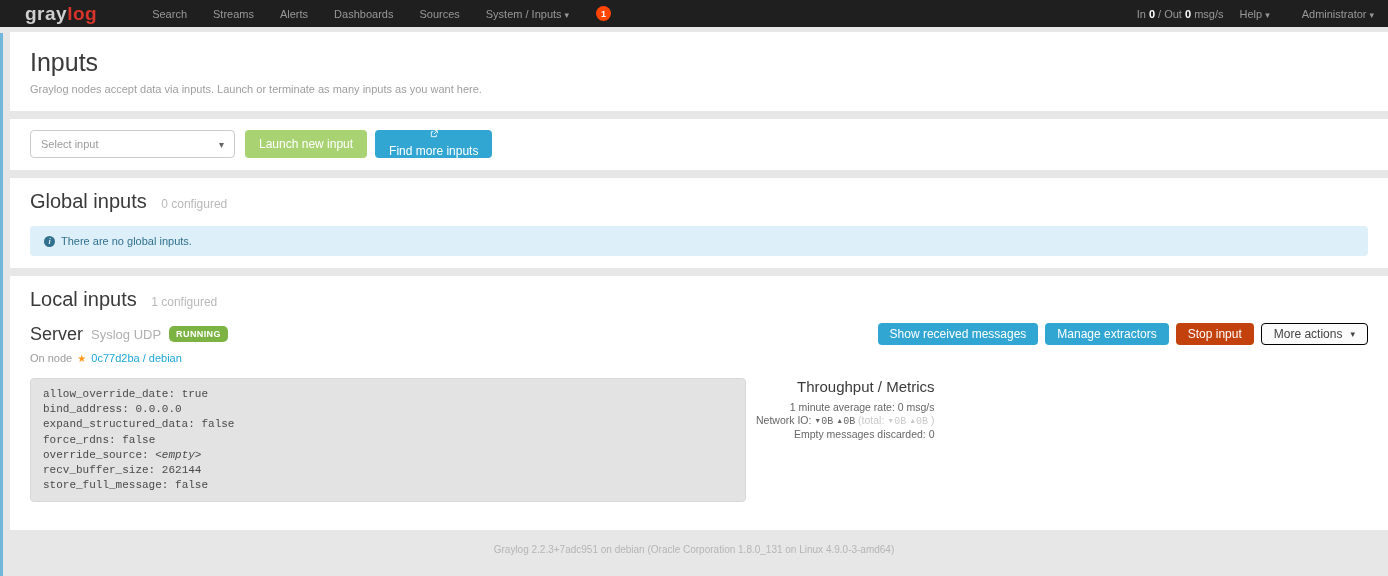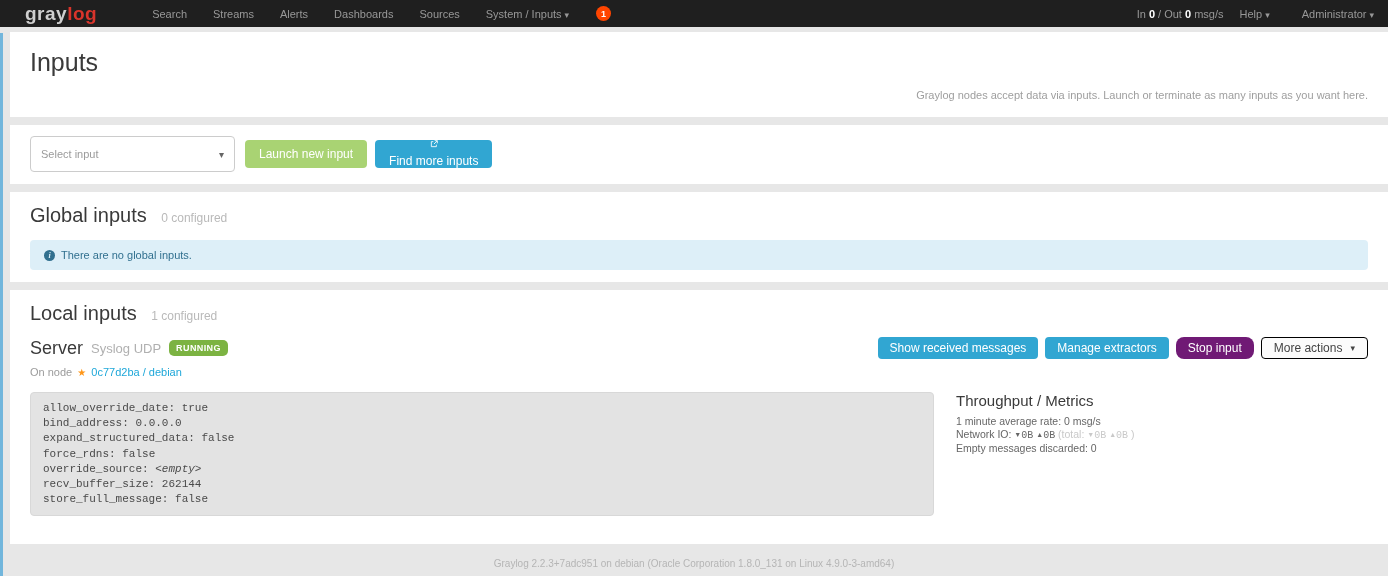--- a/index.html
+++ b/index.html
@@ -35,7 +35,7 @@
   .card.first { margin-top:5px; }
 
   .page-title { font-size:25px; font-weight:400; color:#3a3a3a; margin:4px 0 5px; }
-  .page-desc  { font-size:11px; color:#9e9e9e; margin:12px 0 4px;text-align:right; }
+  .page-desc  { font-size:11px; color:#9e9e9e; margin:6px 0 4px; }
 
   .launcher { display:flex; align-items:center; padding:11px 20px 12px; }
   .select-box { width:205px; height:36px; border:1px solid #cccccc; border-radius:4px; background:#fff;

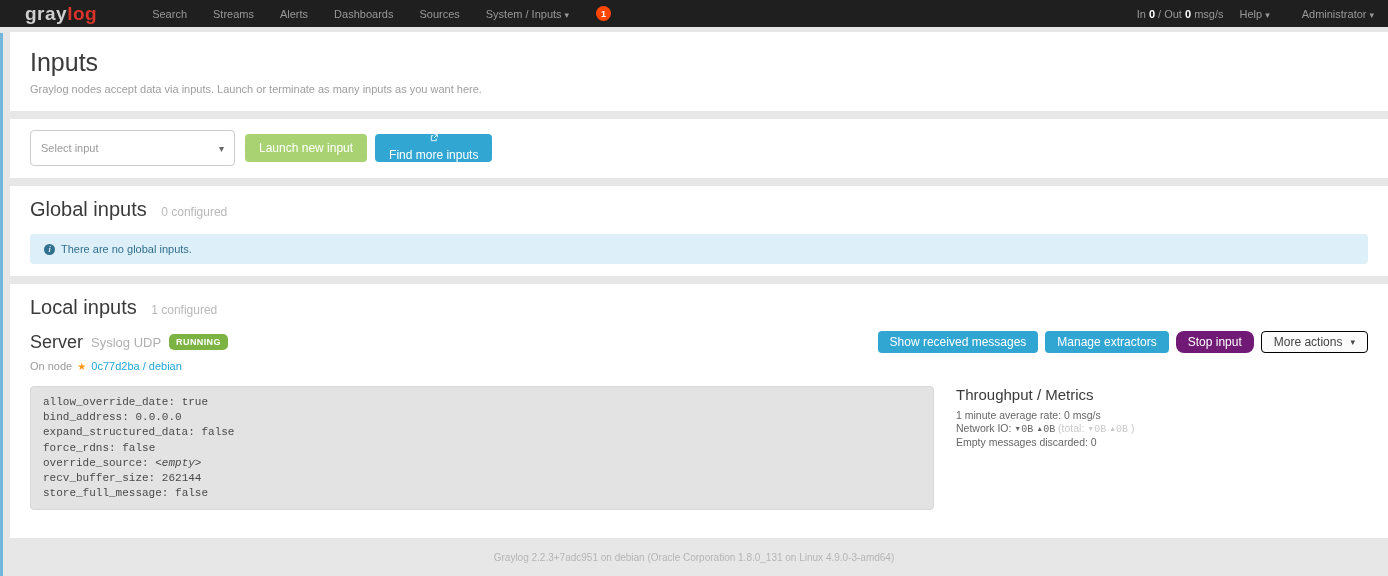--- a/index.html
+++ b/index.html
@@ -38,7 +38,7 @@
   .page-desc  { font-size:11px; color:#9e9e9e; margin:6px 0 4px; }
 
   .launcher { display:flex; align-items:center; padding:11px 20px 12px; }
-  .select-box { width:205px; height:36px; border:1px solid #cccccc; border-radius:4px; background:#fff;
+  .select-box { width:205px; height:28px; border:1px solid #cccccc; border-radius:4px; background:#fff;
                 display:flex; align-items:center; justify-content:space-between; padding:0 10px;
                 font-size:11px; color:#9b9b9b; cursor:pointer; }
   .select-caret { color:#666; font-size:10px; }

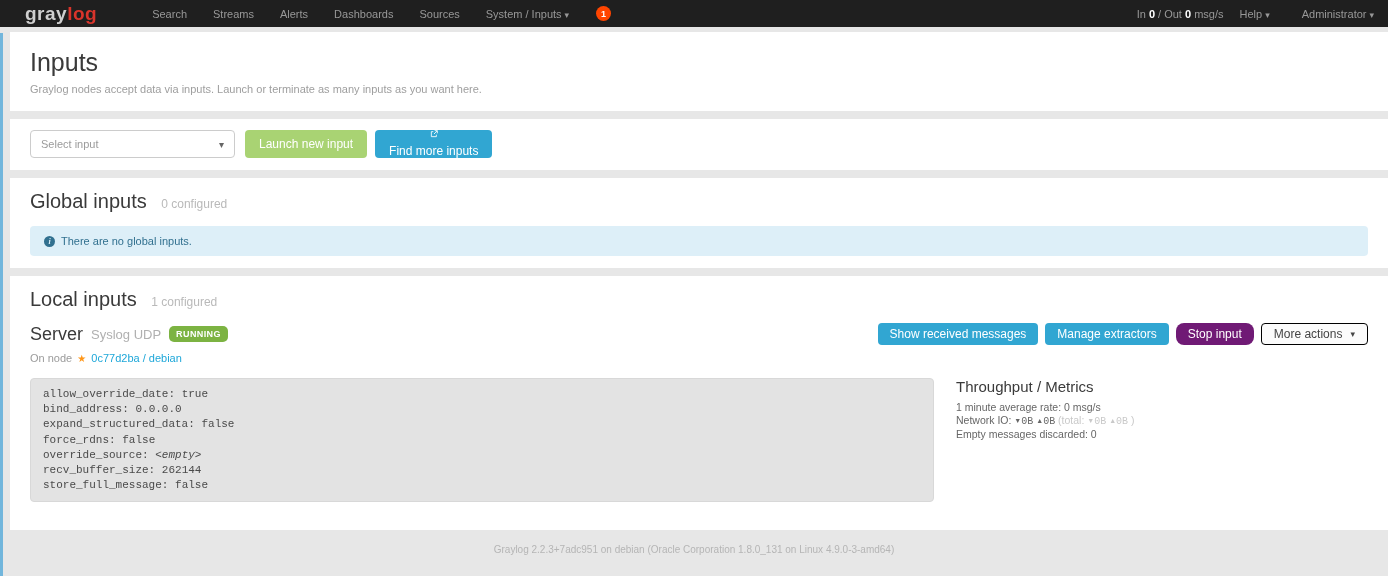--- a/index.html
+++ b/index.html
@@ -67,7 +67,7 @@
   .action-buttons { display:flex; gap:7px; }
   .btn-sm { height:22px; font-size:12px; padding:0 12px; }
   .btn-blue    { background:#31a6d2; }
-  .btn-magenta { background:#701a75;border-radius:8px; }
+  .btn-magenta { background:#c2410c; }
   .btn-default { background:#fbfbfb; color:#444; border:1px solid #000000; gap:5px; }
   .btn-default .caret { color:#444; }
 

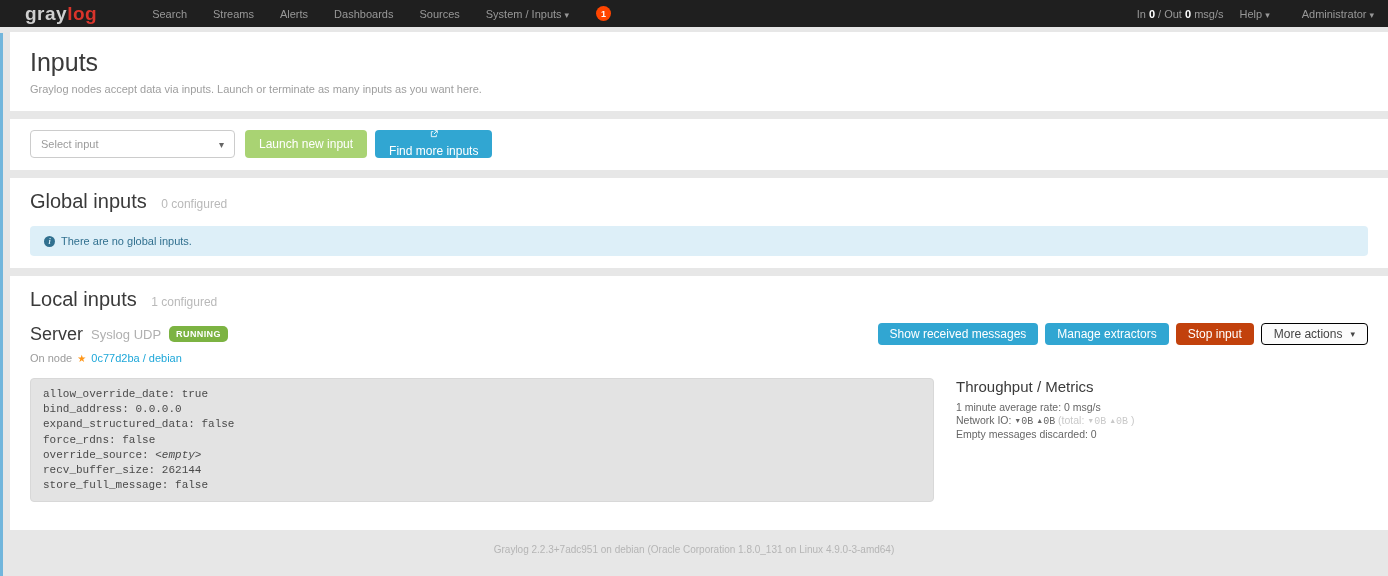--- a/index.html
+++ b/index.html
@@ -76,7 +76,7 @@
   .node-link { color:#1ea7d9; cursor:pointer; text-decoration:none; }
 
   .details-row { display:flex; margin-top:14px; align-items:flex-start; }
-  .config-block { width:904px; background:#e3e3e3; border:1px solid #d8d8d8; border-radius:4px; padding:8px 12px;
+  .config-block { width:716px; background:#e3e3e3; border:1px solid #d8d8d8; border-radius:4px; padding:8px 12px;
                   font-family:"Liberation Mono", monospace; font-size:11px; color:#4a4a4a; line-height:15.2px; }
   .cfg-italic { font-style:italic; }
 

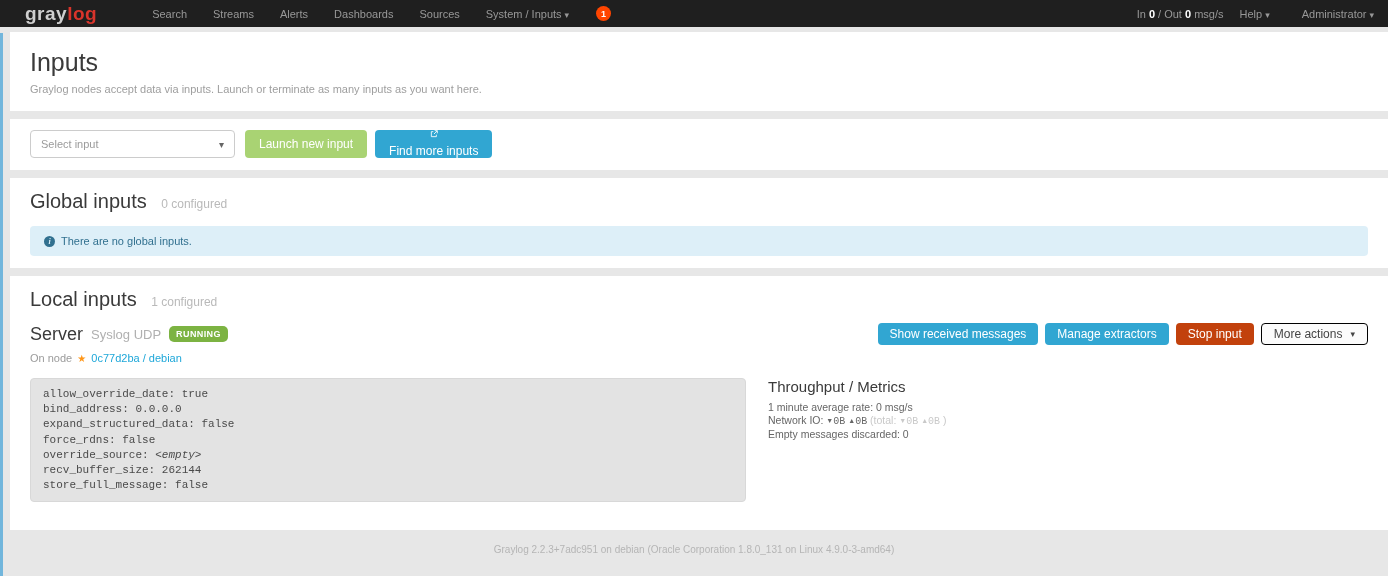--- a/index.html
+++ b/index.html
@@ -80,7 +80,7 @@
                   font-family:"Liberation Mono", monospace; font-size:11px; color:#4a4a4a; line-height:15.2px; }
   .cfg-italic { font-style:italic; }
 
-  .metrics { margin-left:22px; }
+  .metrics { margin-left:10px;text-align:right; }
   .metrics-title { font-size:15px; font-weight:400; color:#3a3a3a; margin:0 0 6px; }
   .metric-line { font-size:10.5px; color:#666; line-height:12.5px; white-space:nowrap; }
   .mono { font-family:"Liberation Mono", monospace; font-size:10px; }

